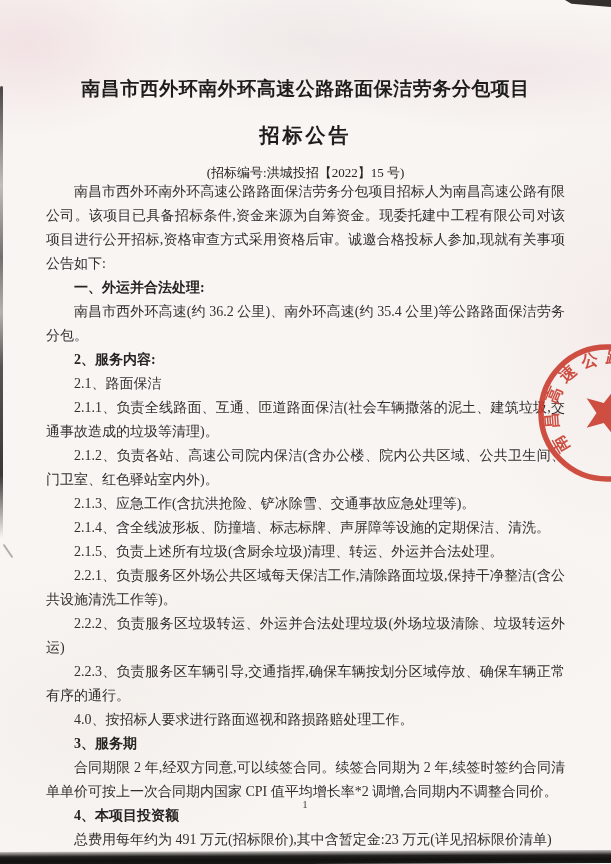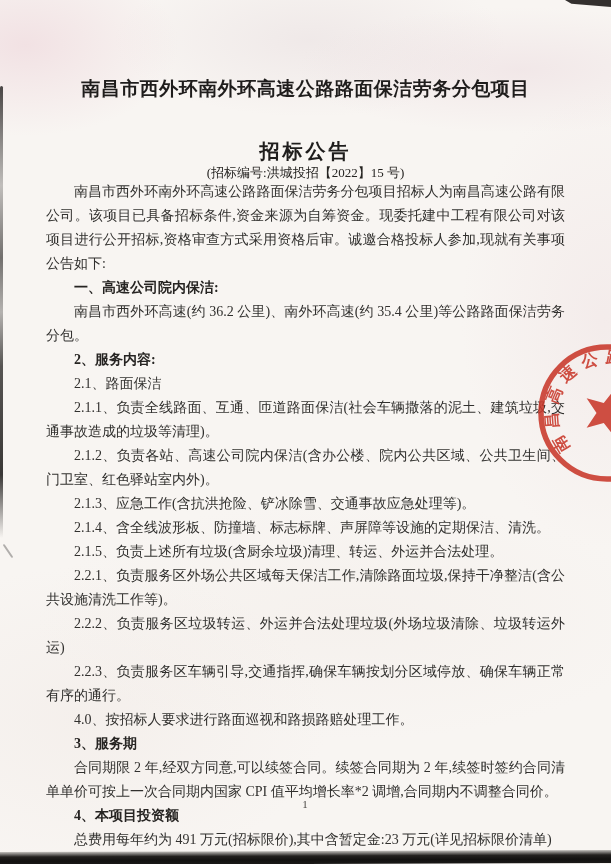--- a/index.html
+++ b/index.html
@@ -49,7 +49,7 @@
     font-weight:bold;font-size:19px;letter-spacing:0.5px;color:#1f1d1c;
   }
   .title2{
-    position:absolute;top:138px;left:0;width:100%;text-align:center;
+    position:absolute;top:122px;left:0;width:100%;text-align:center;
     font-family:"Liberation Sans","DejaVu Sans",sans-serif;
     font-weight:bold;font-size:20px;letter-spacing:3px;color:#1f1d1c;
   }

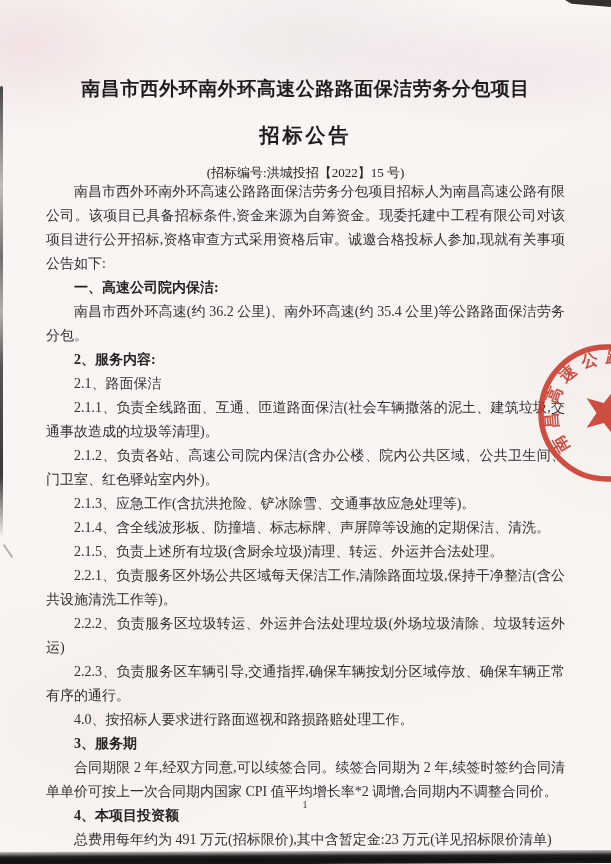--- a/index.html
+++ b/index.html
@@ -82,7 +82,7 @@
 
   <div class="doc-body">
       <p class="">南昌市西外环南外环高速公路路面保洁劳务分包项目招标人为南昌高速公路有限公司。该项目已具备招标条件,资金来源为自筹资金。现委托建中工程有限公司对该项目进行公开招标,资格审查方式采用资格后审。诚邀合格投标人参加,现就有关事项公告如下:</p>
-      <p class="bold">一、高速公司院内保洁:</p>
+      <p class="bold">一、外运并合法处理:</p>
       <p class="">南昌市西外环高速(约 36.2 公里)、南外环高速(约 35.4 公里)等公路路面保洁劳务分包。</p>
       <p class="bold">2、服务内容:</p>
       <p class="">2.1、路面保洁</p>

